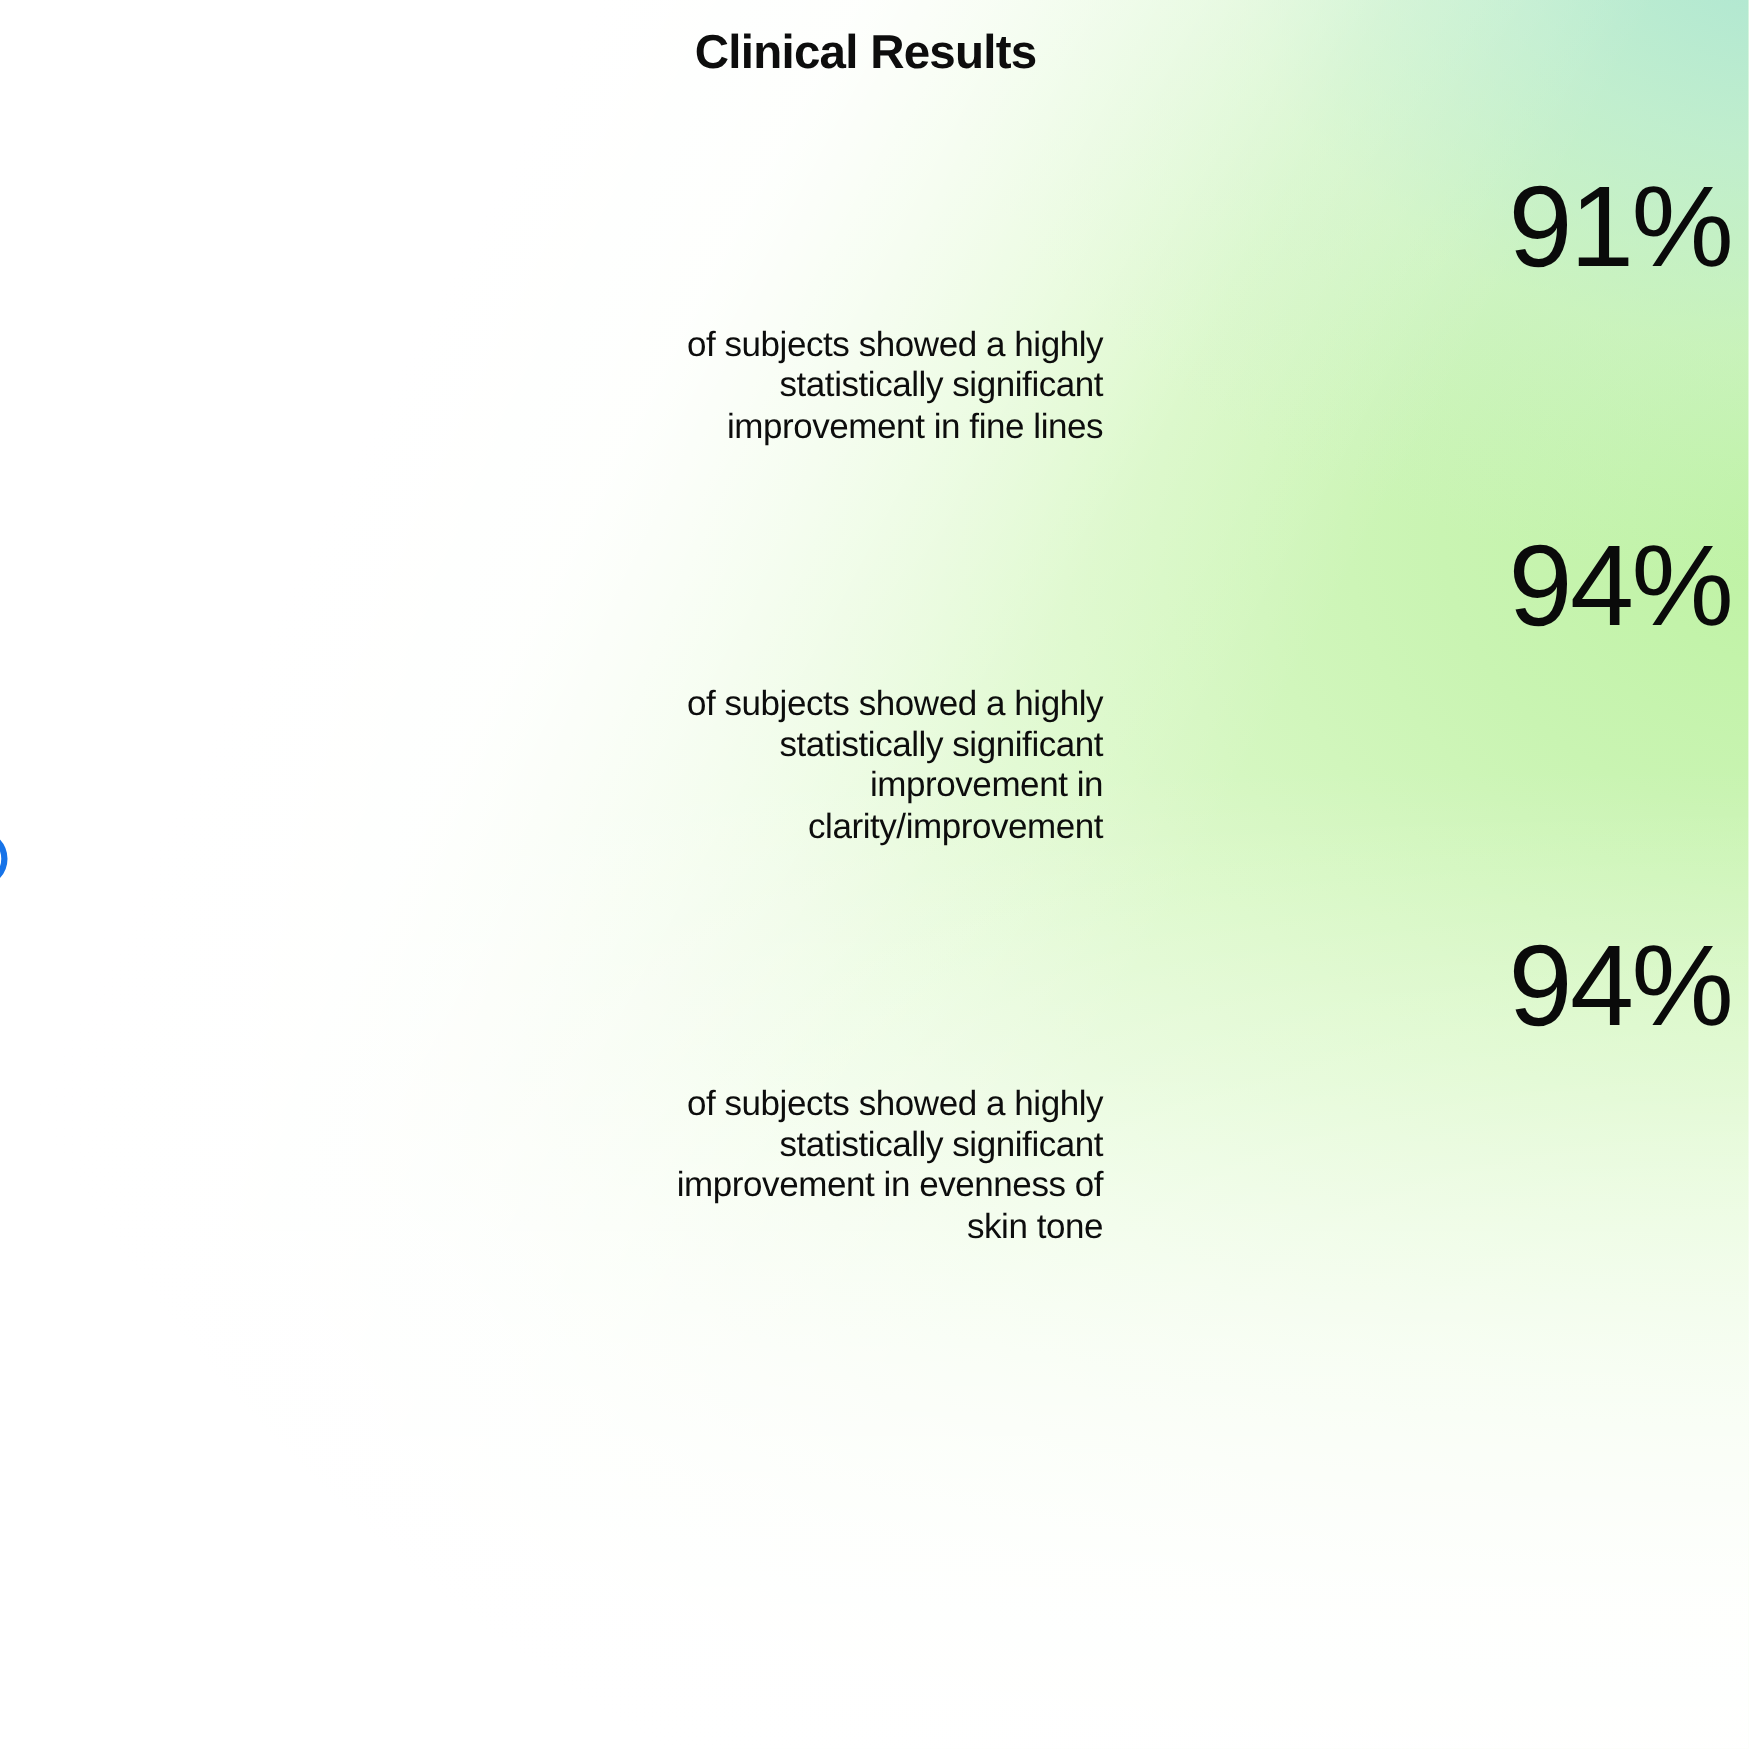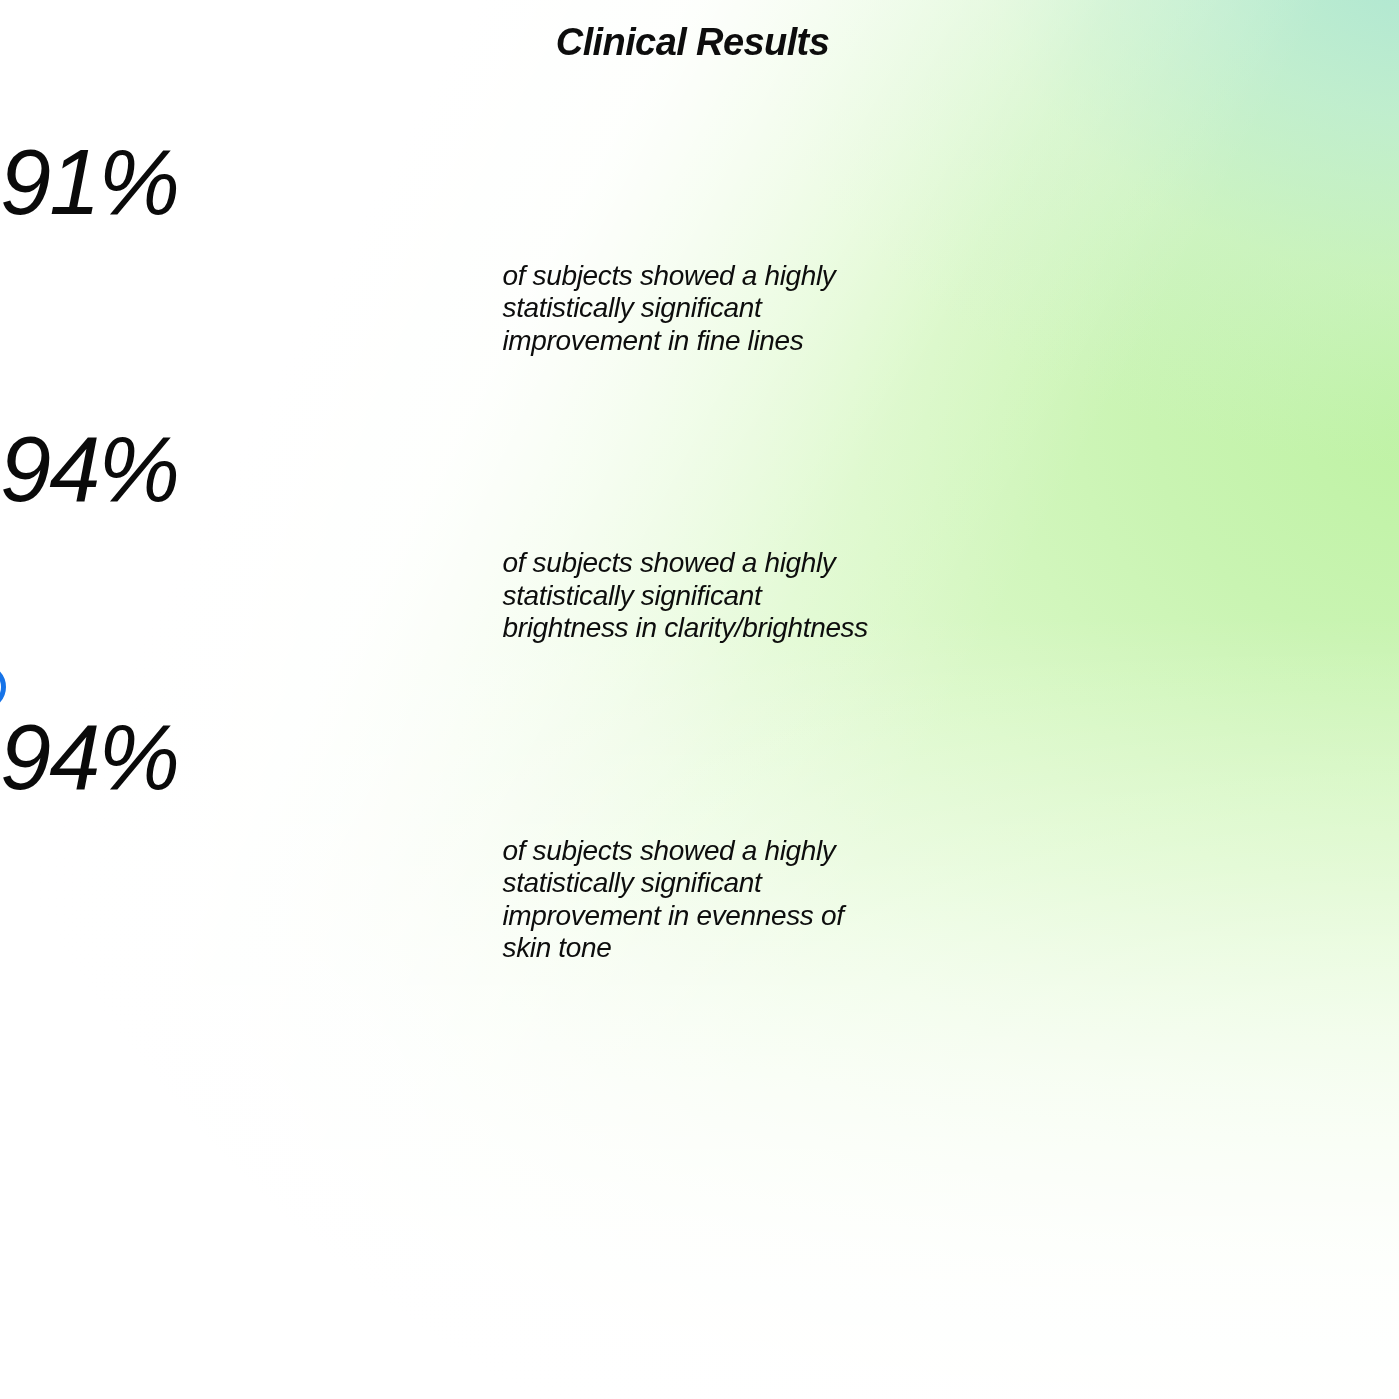--- a/index.html
+++ b/index.html
@@ -3,7 +3,7 @@
 <meta charset="utf-8">
 <title>Clinical Results</title>
 <style>
-  * { margin: 0; padding: 0; box-sizing: border-box; font-style: italic; }
+  * { margin: 0; padding: 0; box-sizing: border-box; }
 
   html, body {
     width: 1399px;

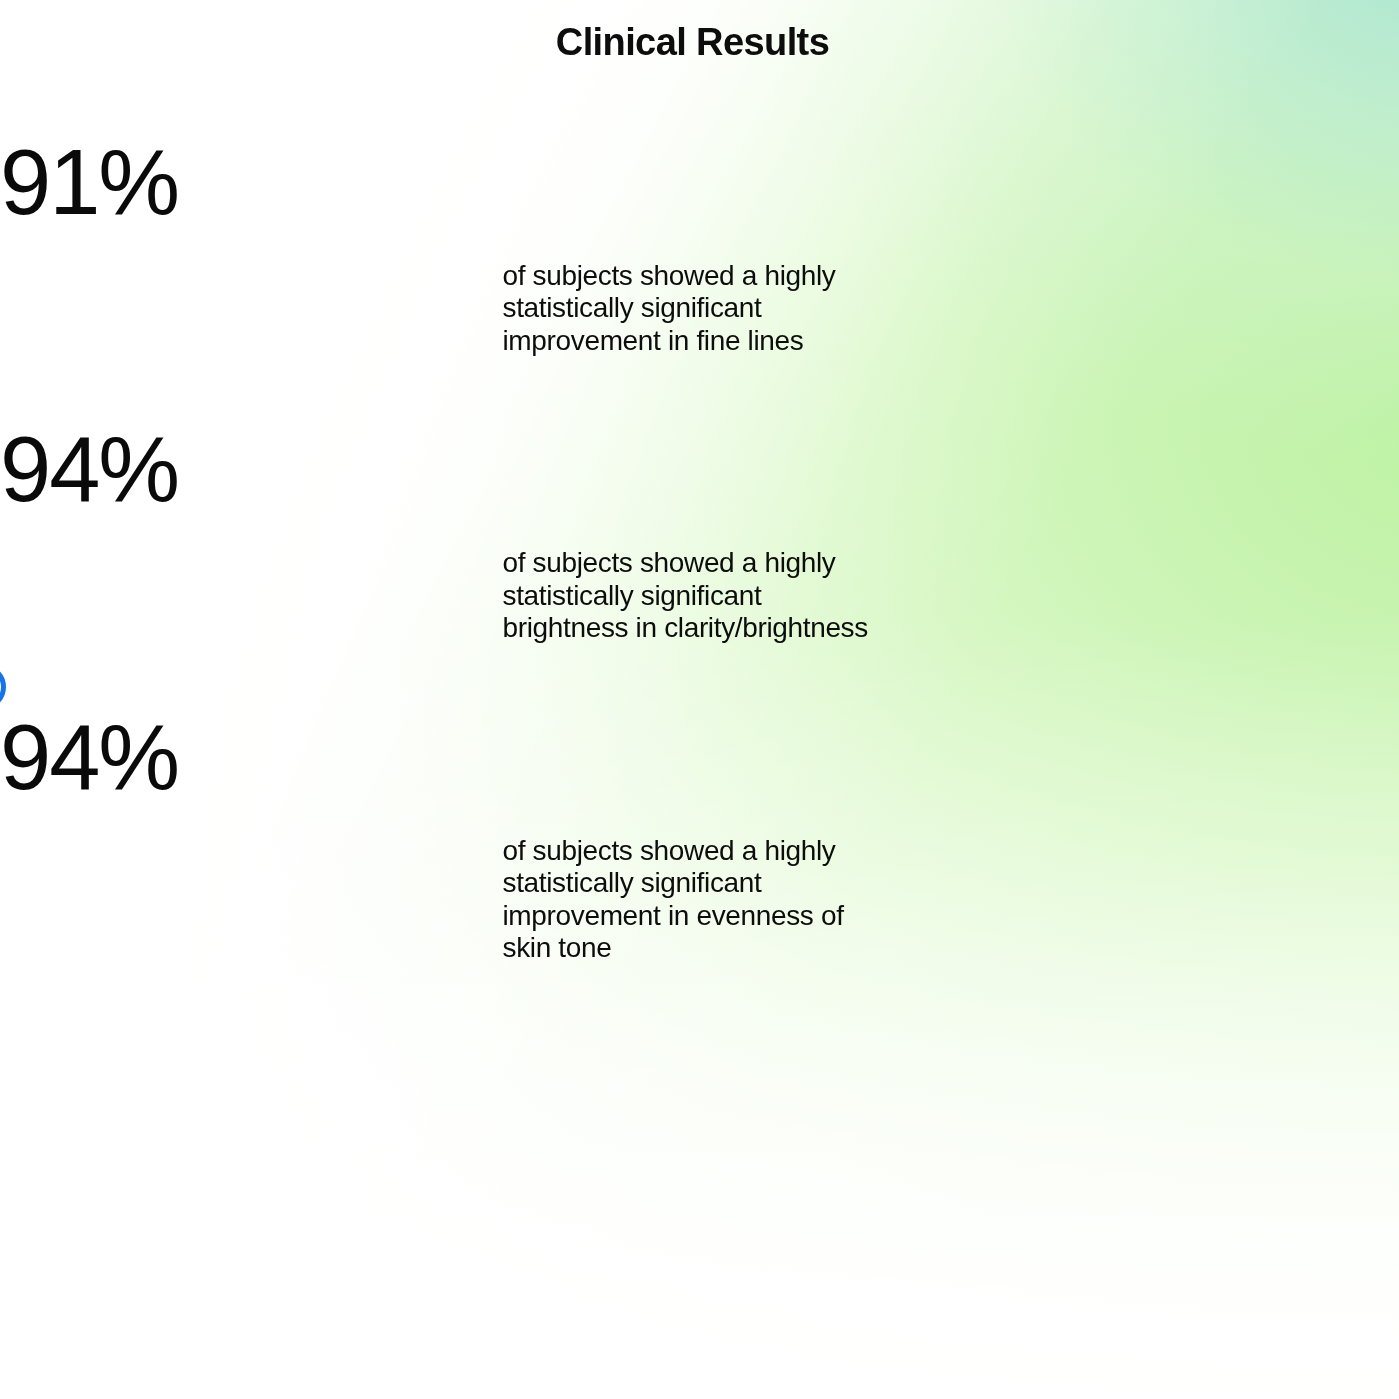--- a/index.html
+++ b/index.html
@@ -130,7 +130,7 @@
 
   .stat-block {
     width: 100%;
-    text-align: left;
+    text-align: right;
     margin-bottom: 66px;
   }
 

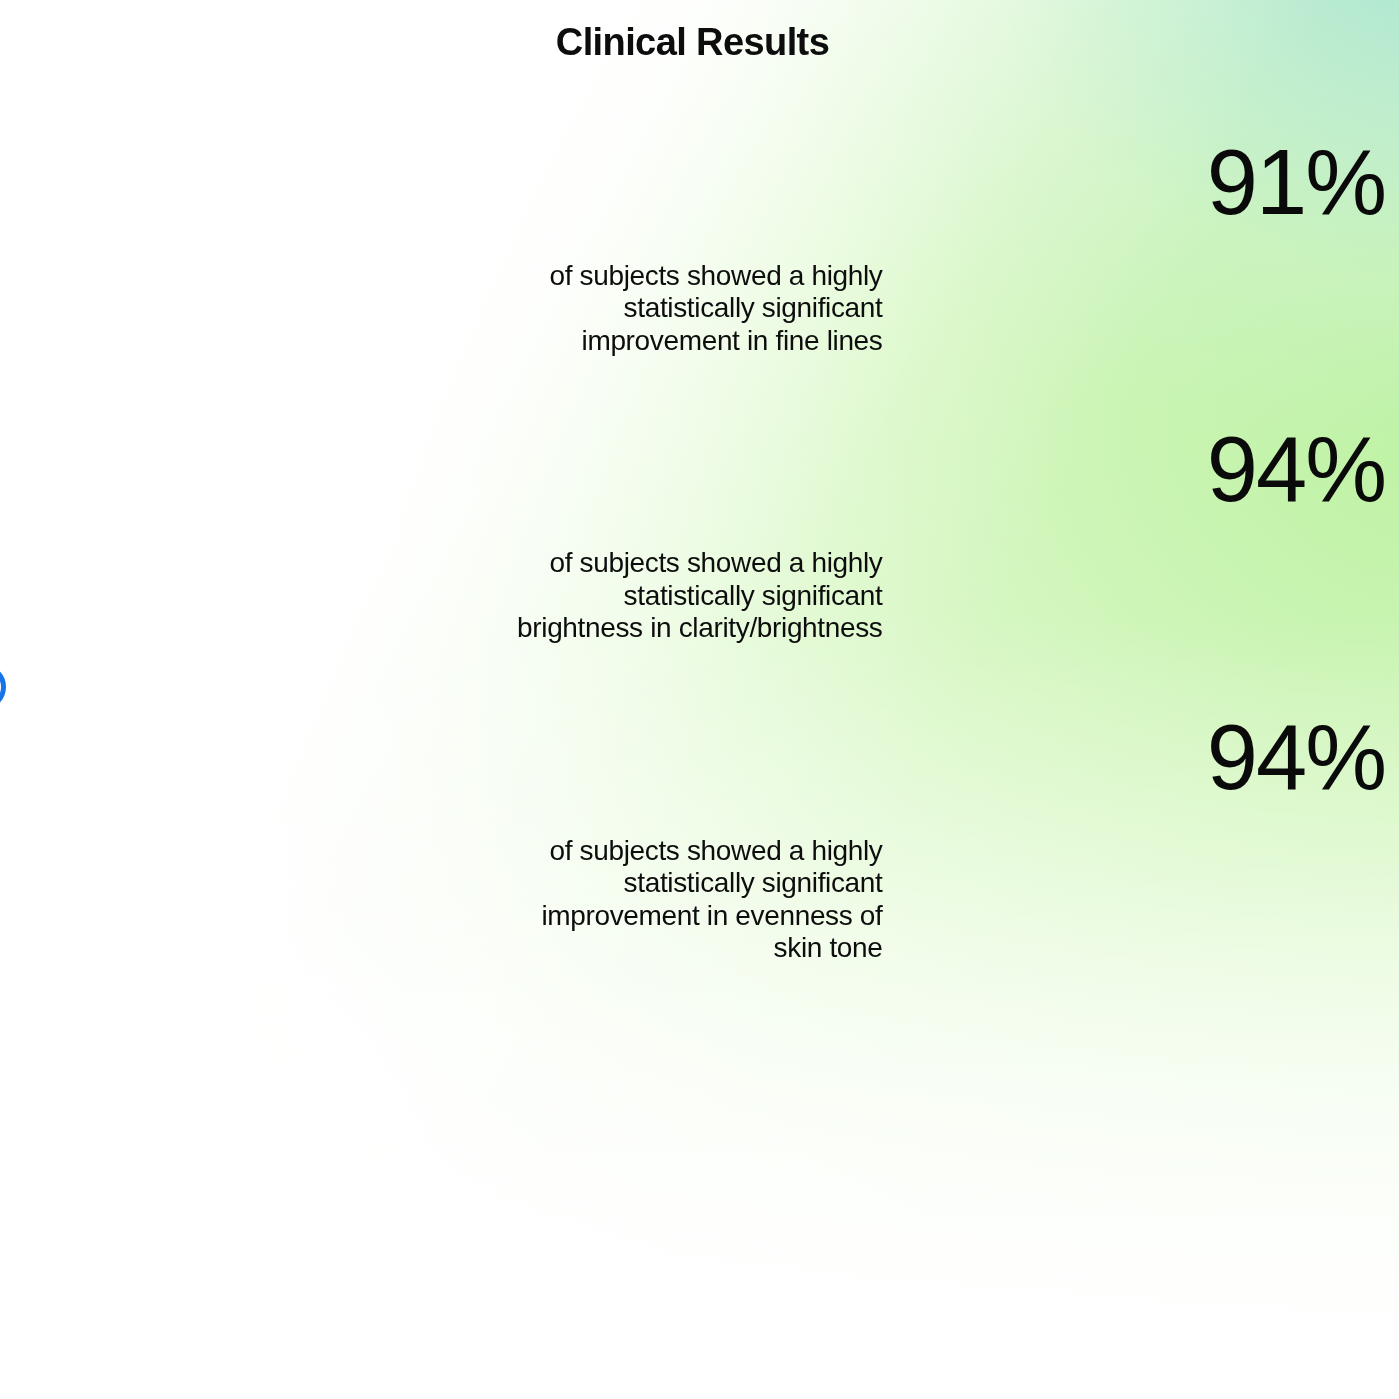--- a/index.html
+++ b/index.html
@@ -178,7 +178,7 @@
 
     <div class="stat-block">
       <div class="stat-value">94%</div>
-      <div class="stat-caption">of subjects showed a highly statistically significant brightness in clarity/brightness</div>
+      <div class="stat-caption">of subjects showed a highly statistically significant improvement in clarity/improvement</div>
     </div>
 
     <div class="stat-block">

